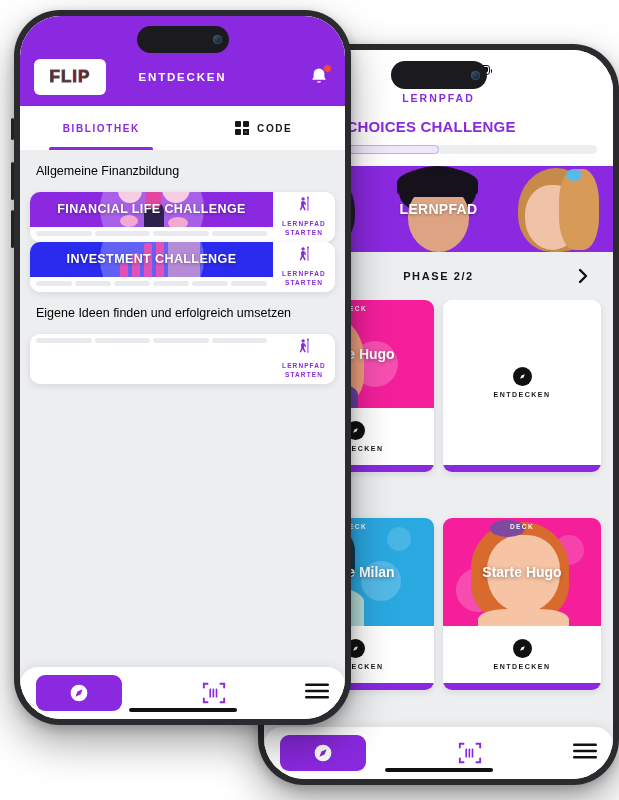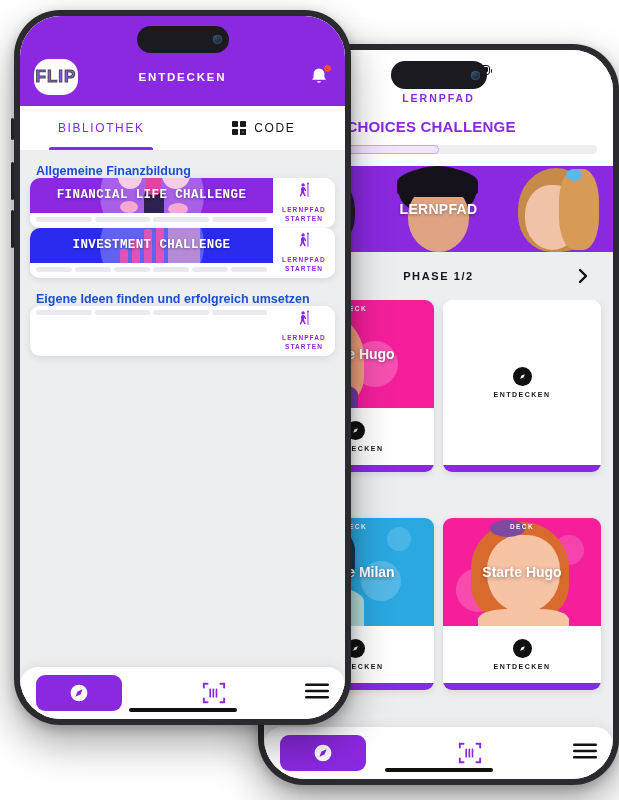--- a/index.html
+++ b/index.html
@@ -74,10 +74,10 @@
     display: flex; align-items: center; padding: 0 14px;
   }
   .logo {
-    width: 44px; height: 36px; background: #fff; border-radius: 15px;
+    width: 72px; height: 36px; background: #fff; border-radius: 6px;
     display: flex; align-items: center; justify-content: center;
     font-size: 17px; font-weight: bold; letter-spacing: 1px;
-    color: #8b5cf6; -webkit-text-stroke: 1px #4a4a52;
+    color: #7f1d1d; -webkit-text-stroke: 1px #4a4a52;
     text-shadow: 0 0 0 #555;
   }
   .topbar-title {

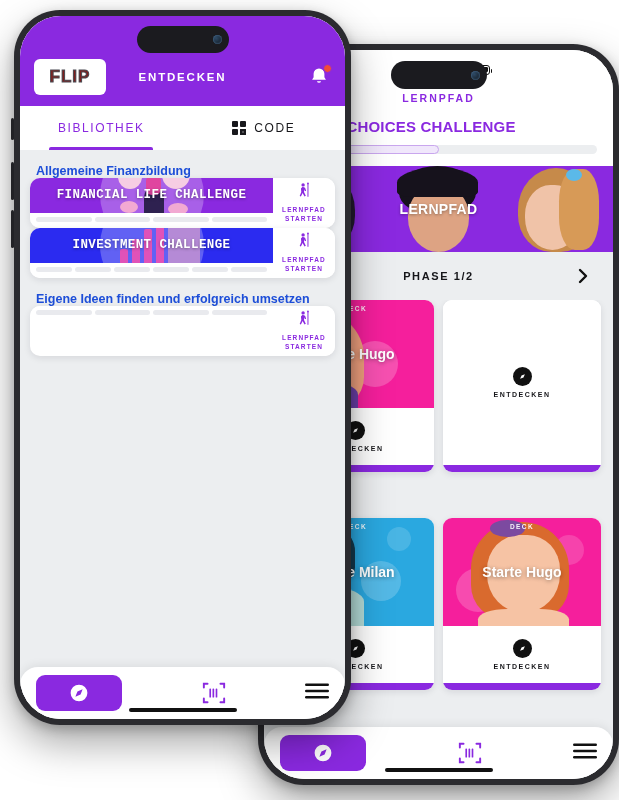--- a/index.html
+++ b/index.html
@@ -93,7 +93,7 @@
     position: relative;
   }
   .tab { flex: 1; display: flex; align-items: center; justify-content: center; gap: 8px; position: relative; }
-  .tab-label { font-size: 12px; font-weight: normal; letter-spacing: 1.6px; }
+  .tab-label { font-size: 10px; font-weight: bold; letter-spacing: 1.6px; }
   .tab.active .tab-label { color: #8a29e0; }
   .tab.inactive .tab-label { color: #18181c; text-align: right; }
   .tab.active::after {

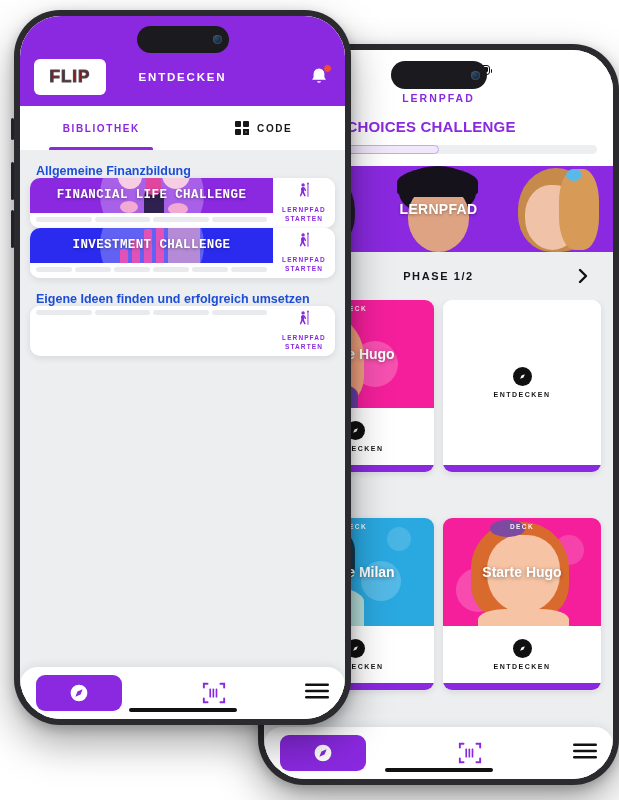--- a/index.html
+++ b/index.html
@@ -105,7 +105,7 @@
   .qr span:nth-child(4) { background: transparent; box-shadow: inset 0 0 0 2.5px #18181c; border-radius:0; }
 
   .scroll { flex: 1; overflow: hidden; padding: 0 0 0 0; }
-  .sec-title { font-size: 12.5px; font-weight: bold; color: #1d4ed8; padding: 14px 16px 0; }
+  .sec-title { font-size: 12.5px; font-weight: normal; color: #000000; padding: 14px 16px 14px; }
 
   .ch-card {
     margin: 0 10px; background: #fff; border-radius: 10px; overflow: hidden;

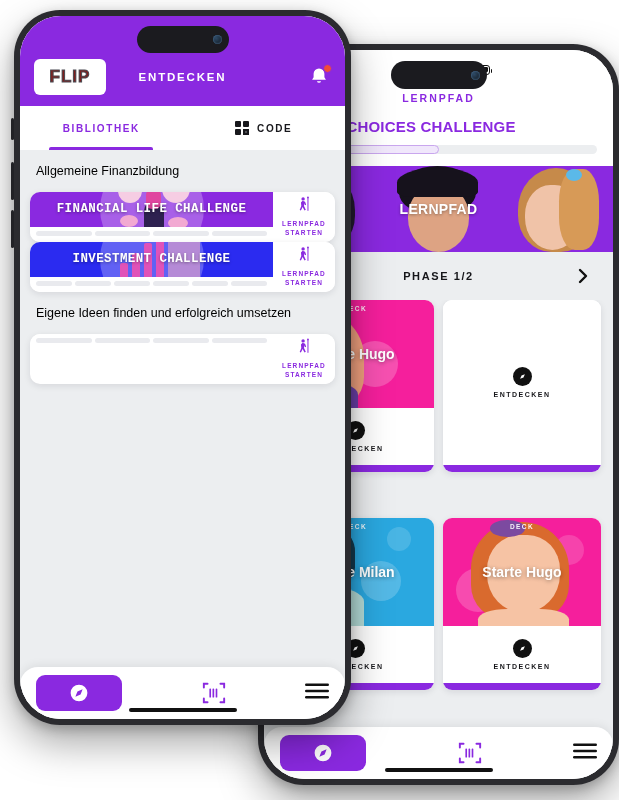--- a/index.html
+++ b/index.html
@@ -115,7 +115,6 @@
   .ch-art {
     flex: 1; height: 96px; position: relative; display: flex; align-items: center; justify-content: center;
     overflow: hidden;
-    font-family: Liberation Mono, monospace;
   }
   .ch-blob {
     position: absolute; left: 50%; top: 50%; transform: translate(-50%,-50%);

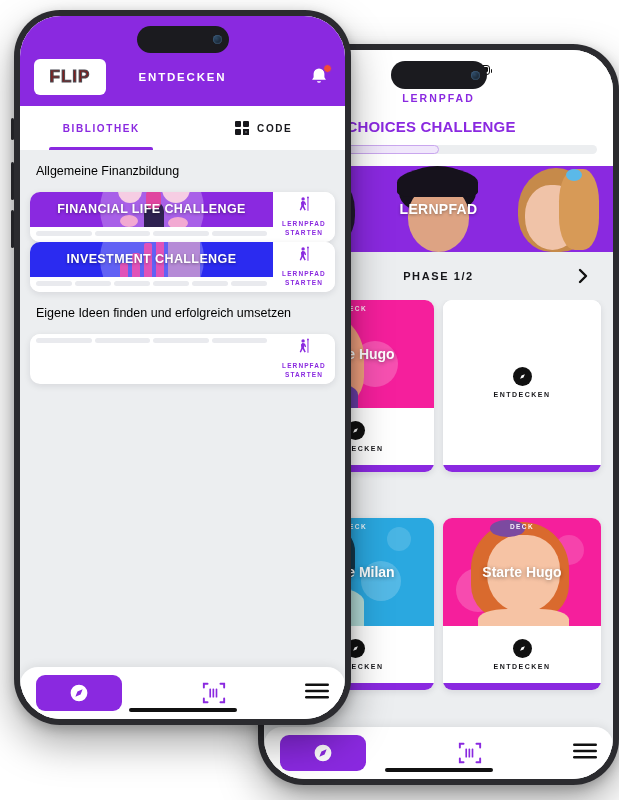--- a/index.html
+++ b/index.html
@@ -257,7 +257,7 @@
         </div>
 
         <div class="phase-row">
-          <span class="phase-label">PHASE 1/2</span>
+          <span class="phase-label">PHASE 2/2</span>
           <svg class="chev" viewBox="0 0 16 16">
             <path d="M5 2 L11 8 L5 14" fill="none" stroke="#111" stroke-width="2.4" stroke-linecap="round" stroke-linejoin="round"></path>
           </svg>

